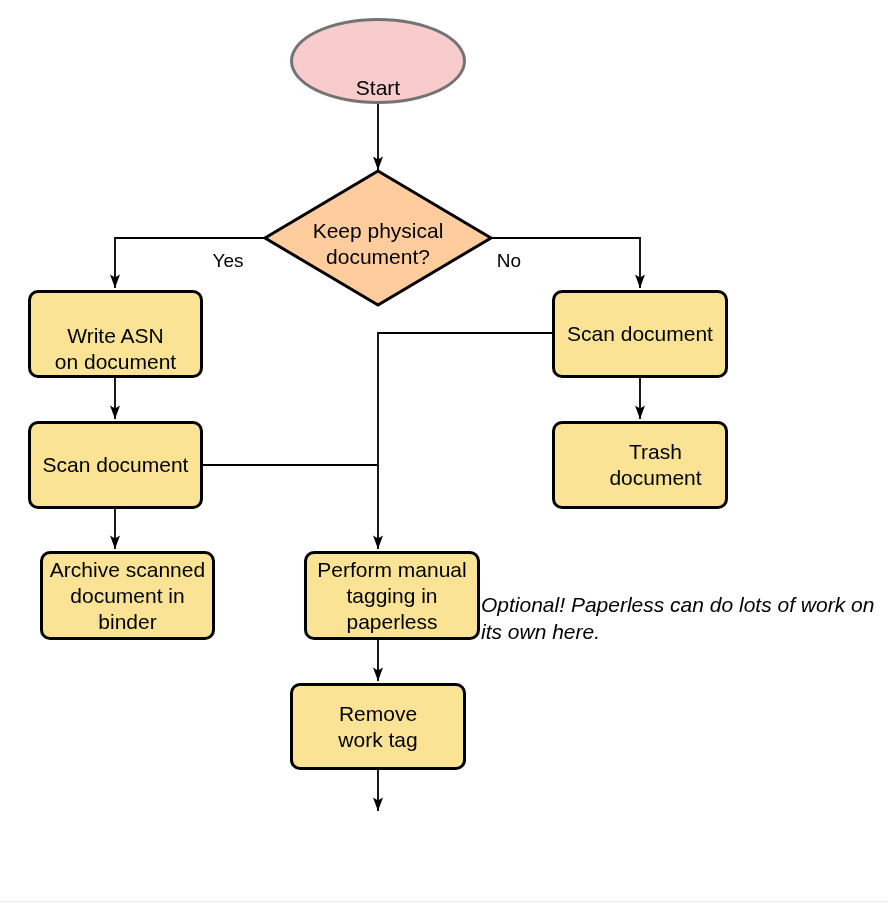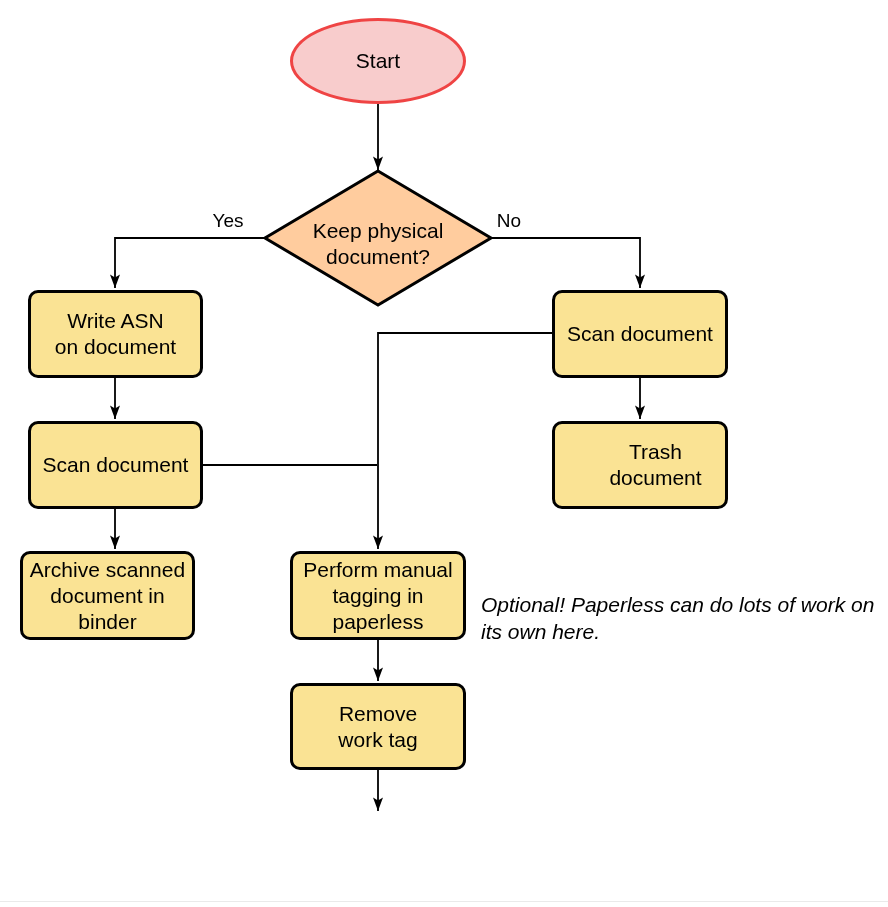--- a/index.html
+++ b/index.html
@@ -52,8 +52,9 @@
   }
   .terminal {
     background: var(--terminal-fill, #f8cccc);
-    border: 3px solid #ef4444;
+    border: 3px solid #737373;
     border-radius: 50%;
+    align-items: flex-end;
   }
   .decision-label {
     position: absolute;

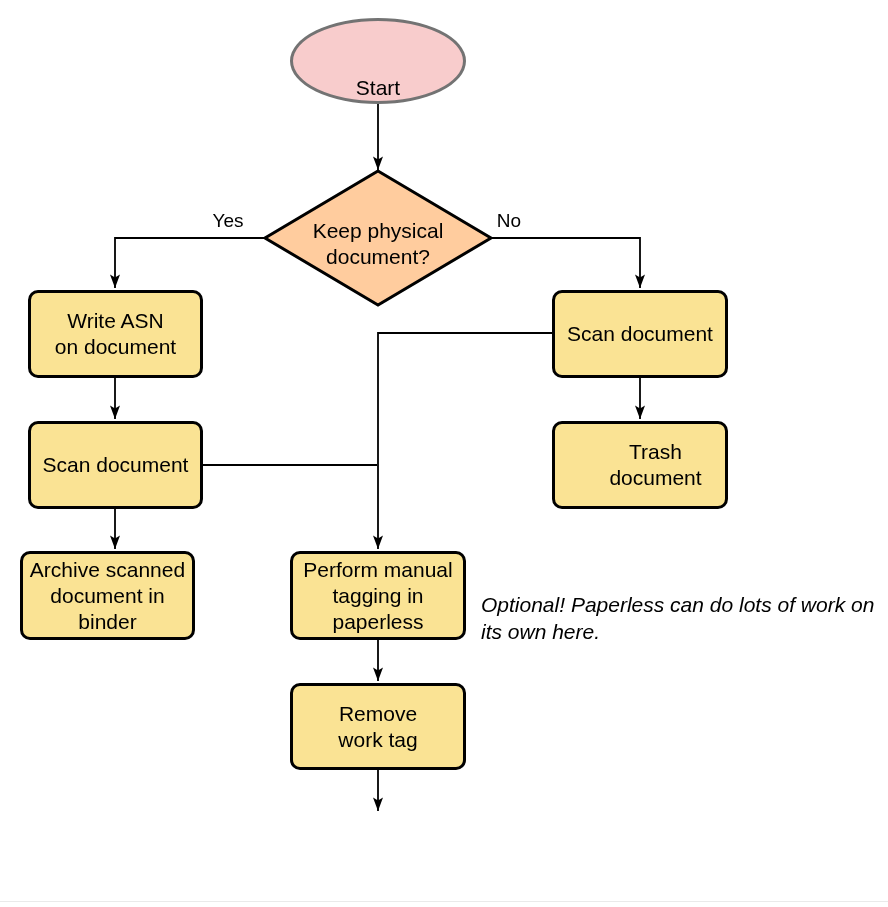--- a/index.html
+++ b/index.html
@@ -72,6 +72,7 @@
     text-align: center;
     font-size: 19px;
     line-height: 22px;
+    margin-top: 40px;
   }
   .note {
     position: absolute;

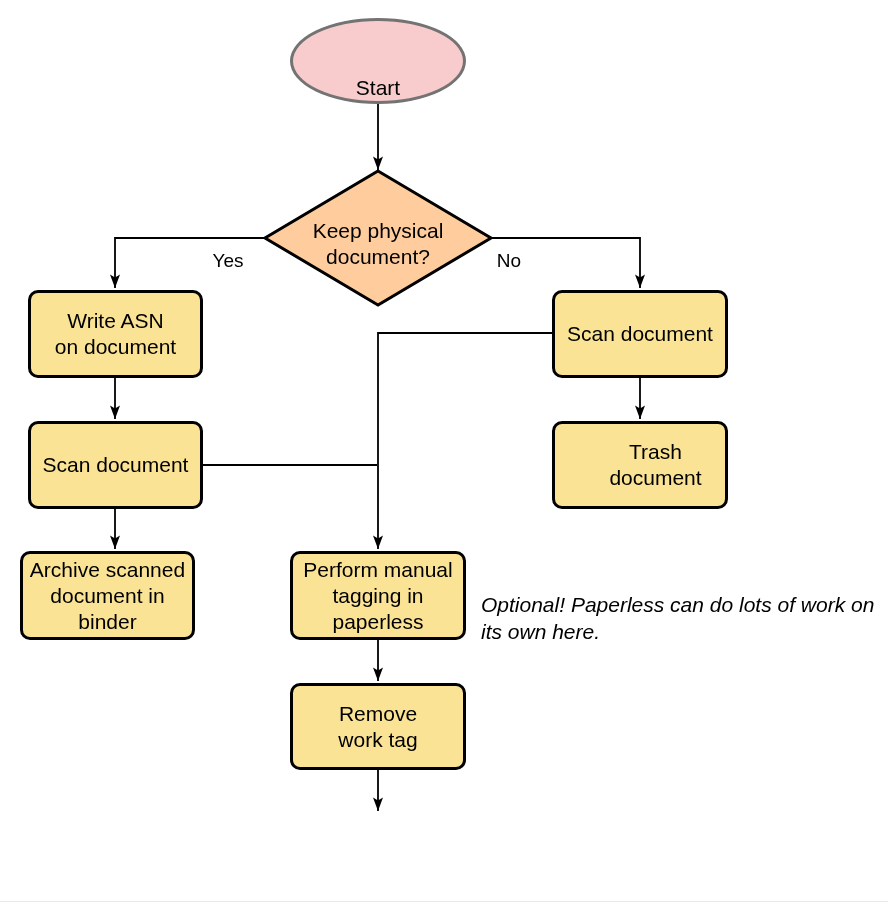--- a/index.html
+++ b/index.html
@@ -129,7 +129,7 @@
 
   <div class="edge-label" style="left:481px; top:210px; width:56px;">No</div>
 
-  <div class="node process" style="left:28px; top:290px; width:175px; height:88px;">
+  <div class="node process" style="left:28px; top:290px; width:175px; height:88px;align-items:flex-end;">
     <span>Write ASN
 on document</span>
   </div>

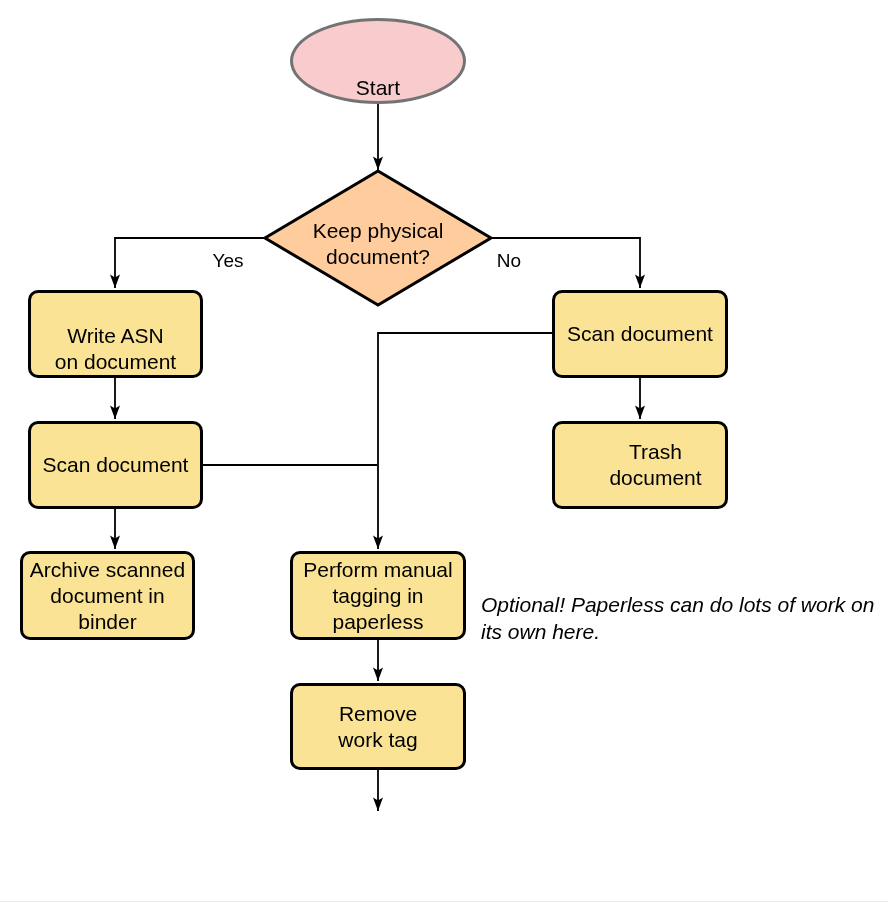--- a/index.html
+++ b/index.html
@@ -138,7 +138,7 @@
     <span>Scan document</span>
   </div>
 
-  <div class="node process" style="left:20px; top:551px; width:175px; height:89px;">
+  <div class="node process" style="left:40px; top:551px; width:175px; height:89px;">
     <span>Archive scanned
 document in
 binder</span>

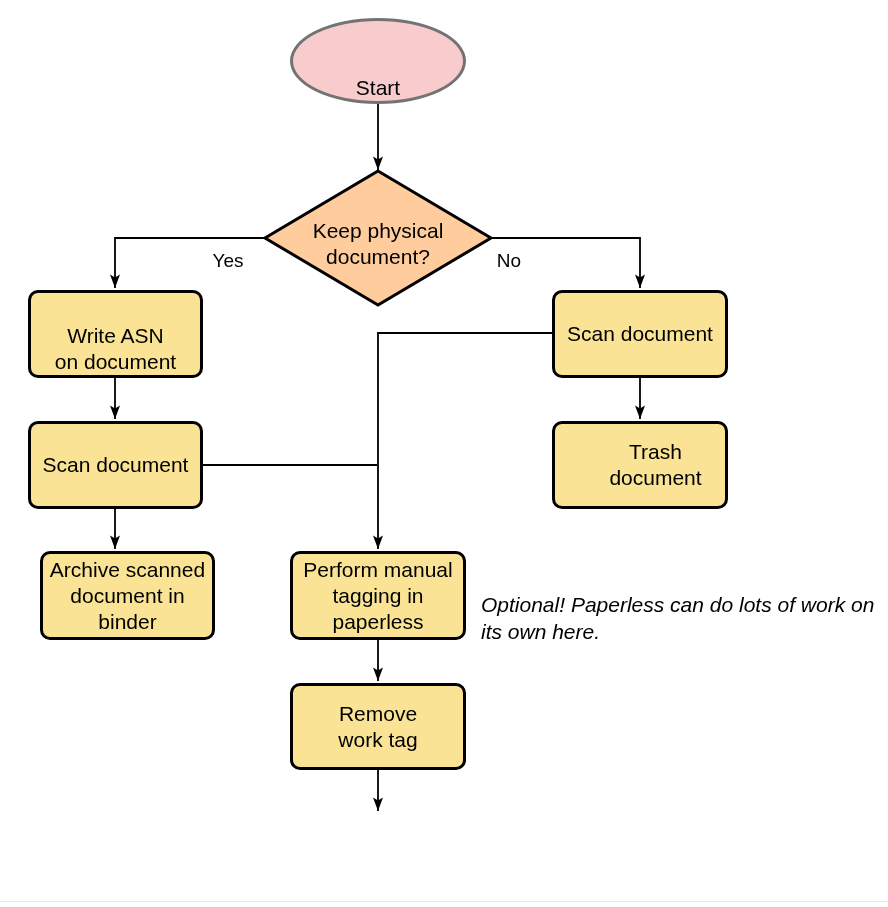--- a/index.html
+++ b/index.html
@@ -152,7 +152,7 @@
     <span>Trash document</span>
   </div>
 
-  <div class="node process" style="left:290px; top:551px; width:176px; height:89px;">
+  <div class="node process" style="left:304px; top:551px; width:176px; height:89px;">
     <span>Perform manual
 tagging in
 paperless</span>

